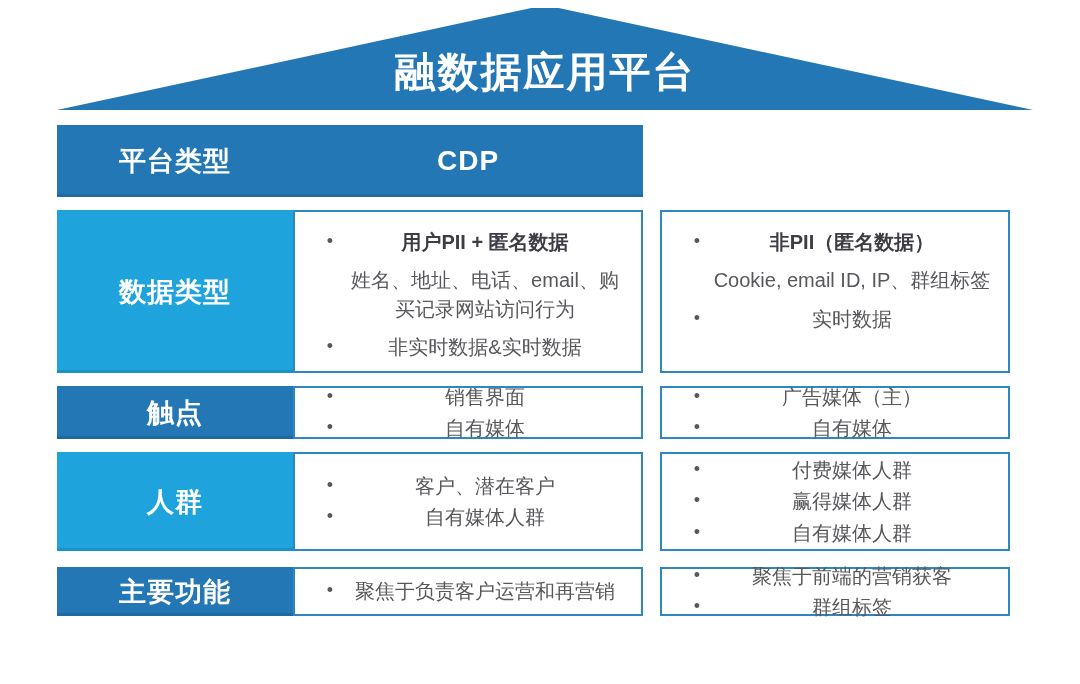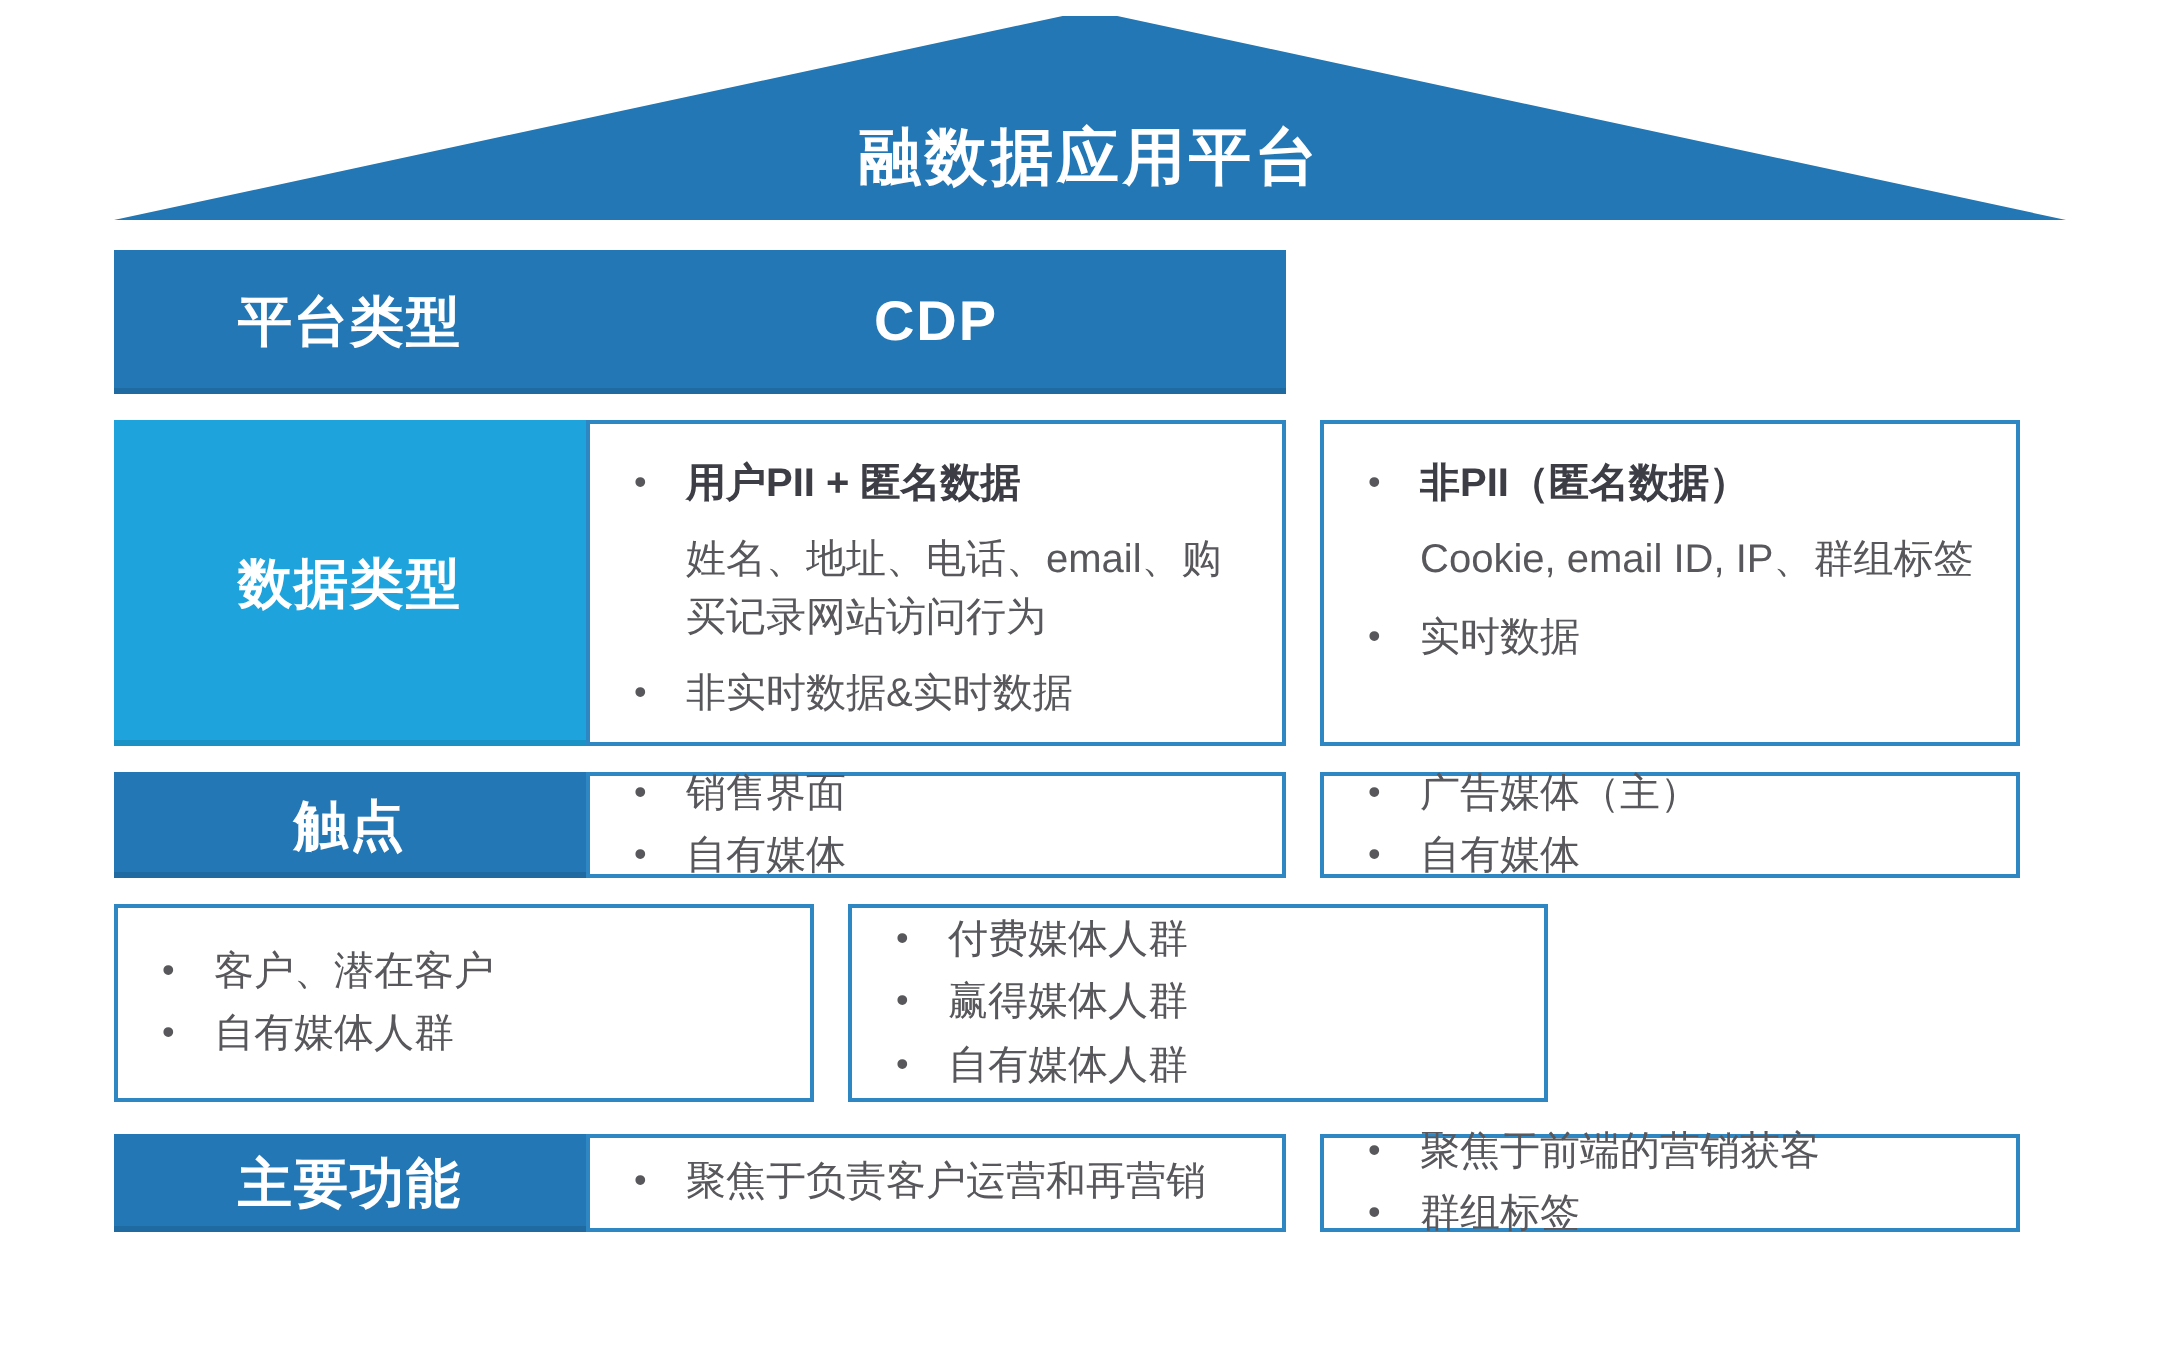--- a/index.html
+++ b/index.html
@@ -18,7 +18,7 @@
         -webkit-clip-path:polygon(48.6% 0,51.4% 0,100% 100%,0 100%);
         clip-path:polygon(48.6% 0,51.4% 0,100% 100%,0 100%);}
   .roof-title{position:absolute;left:0;right:0;bottom:10px;text-align:center;
-        color:#ffffff;font-size:31px;font-weight:700;letter-spacing:2px;}
+        color:#ffffff;font-size:41px;font-weight:700;letter-spacing:2px;}
 
   
   .grid{position:absolute;left:57px;top:125px;width:976px;}

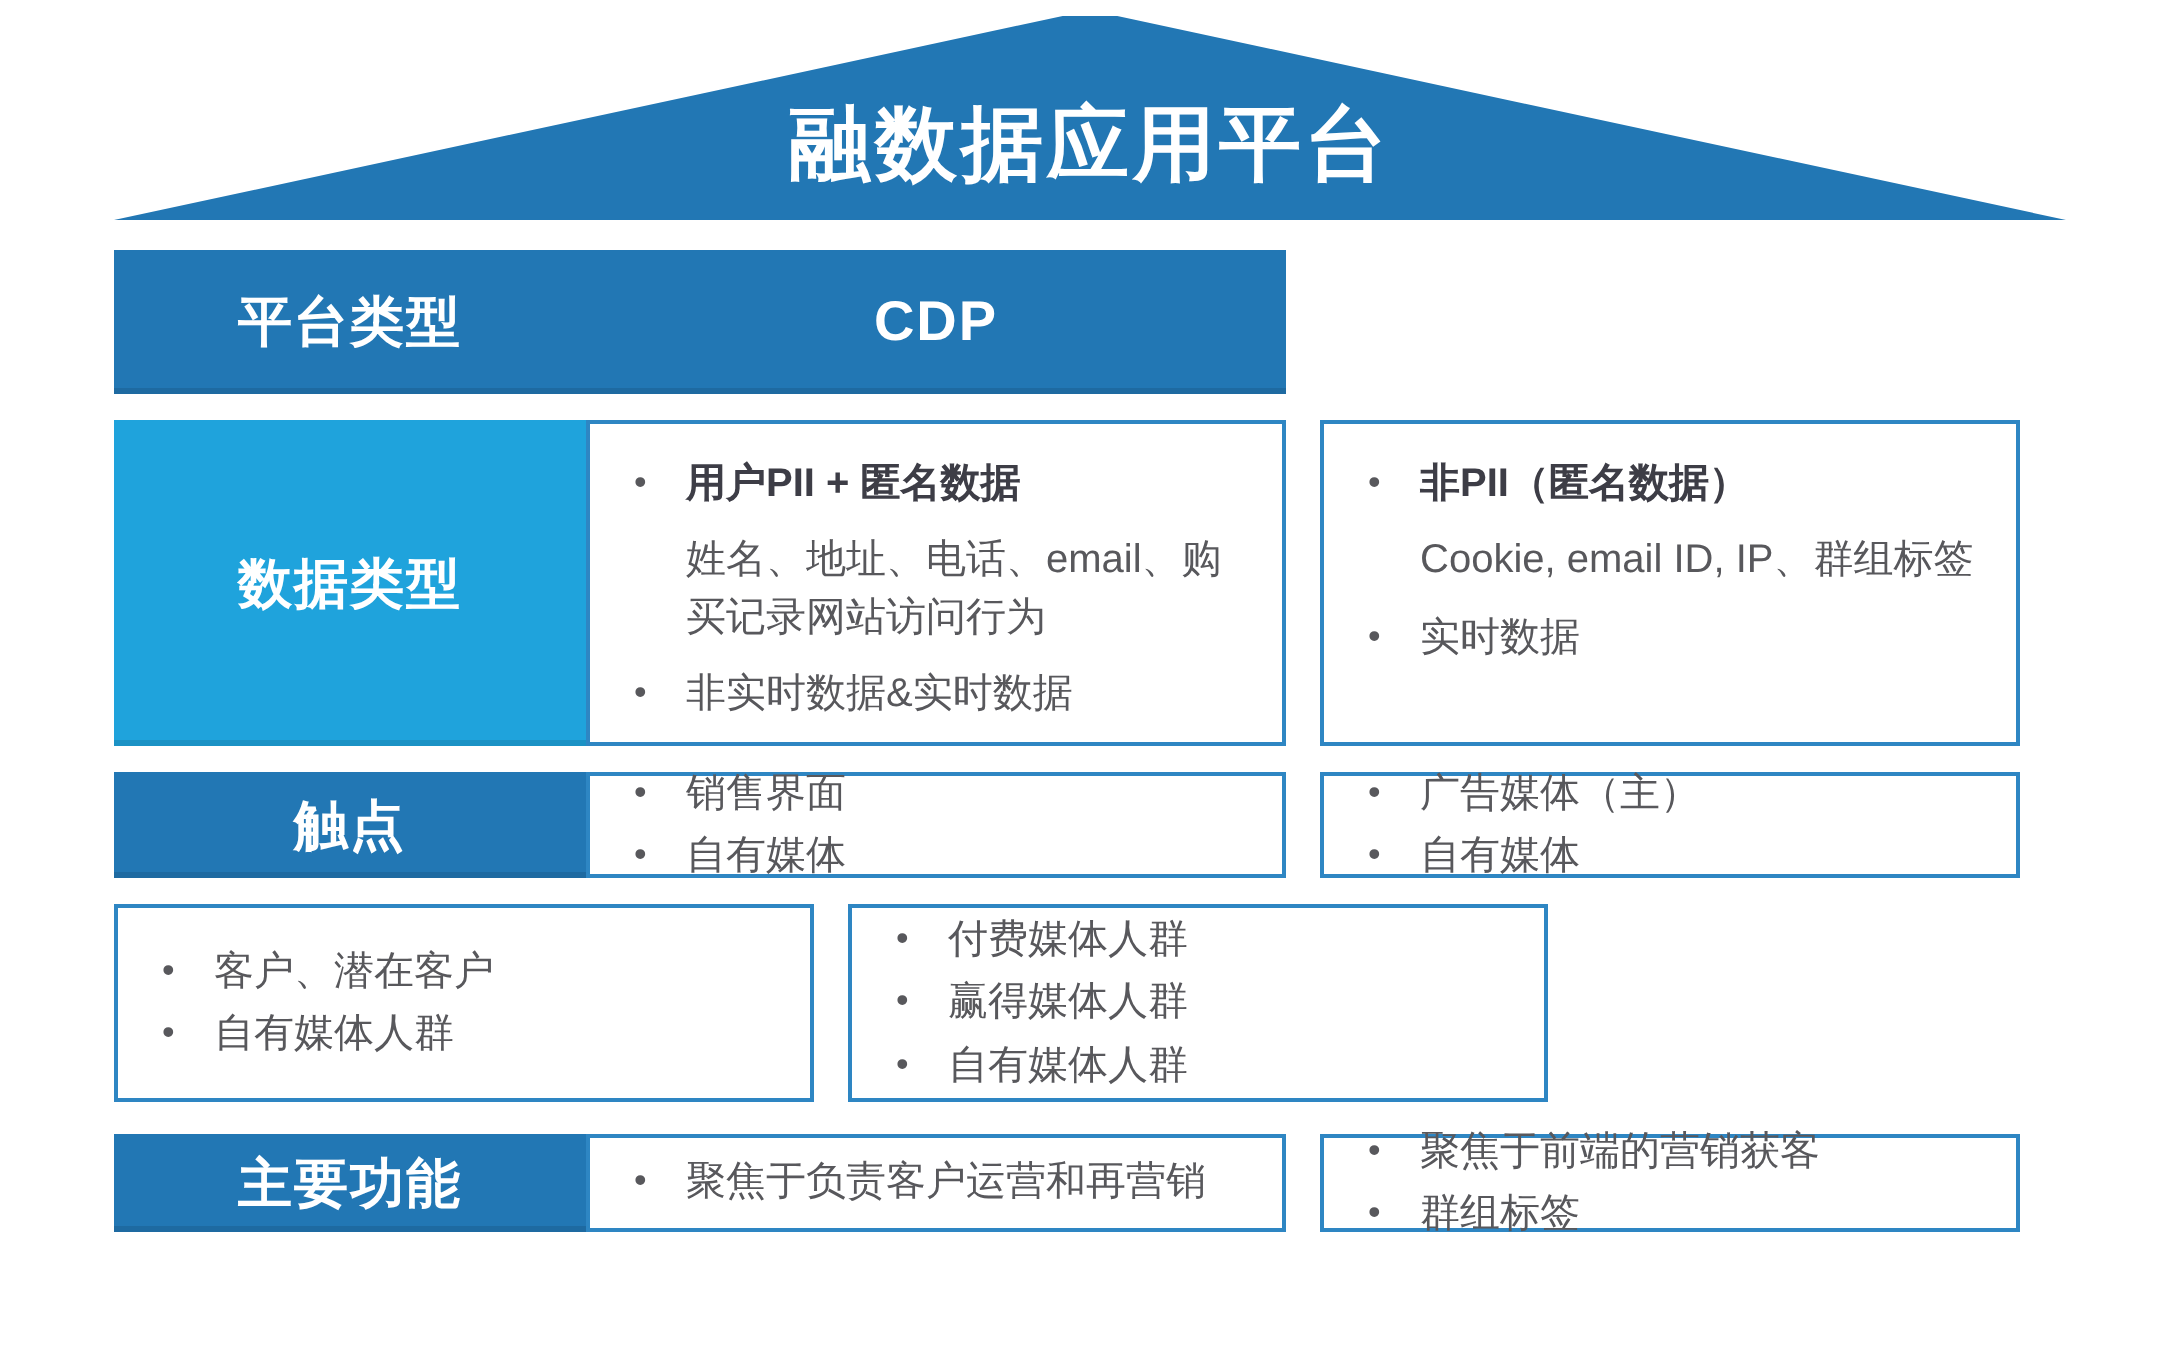--- a/index.html
+++ b/index.html
@@ -33,7 +33,7 @@
   .cell-label.dark{background:var(--dark);}
   .cell-label.light{background:var(--light);}
 
-  .cell-col{width:350px;flex:0 0 350px;}
+  .cell-col{width:350px;flex:0 0 350px;text-align:center;}
   .cell-col.first{margin-right:17px;}
 
   .colhead{display:flex;align-items:center;justify-content:center;background:var(--dark);

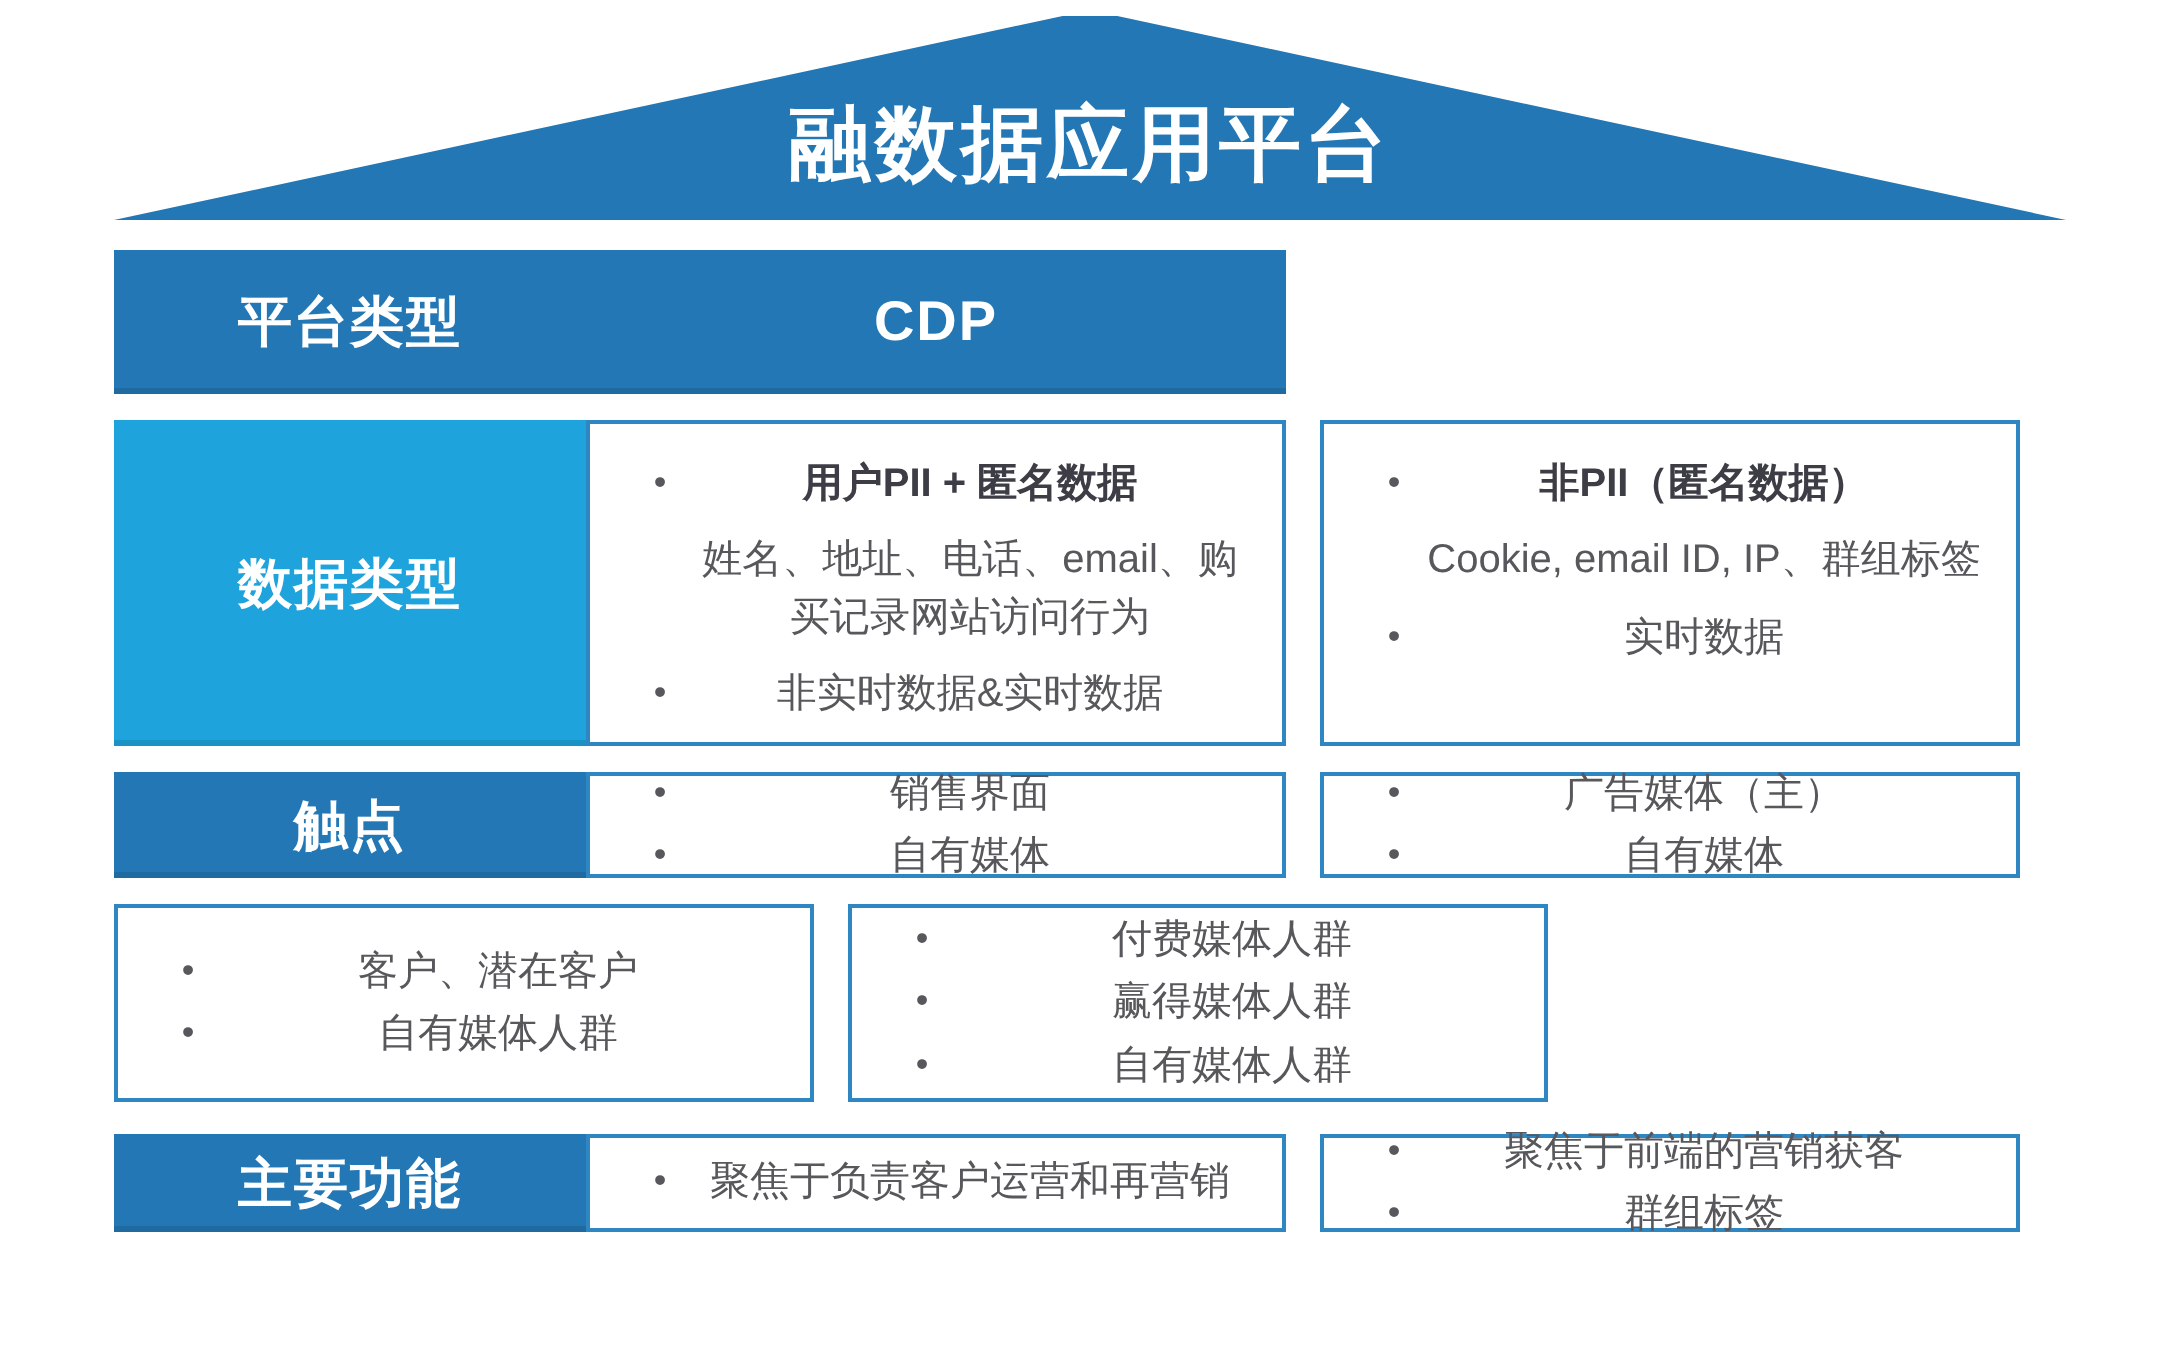--- a/index.html
+++ b/index.html
@@ -125,6 +125,7 @@
     </div>
 
     <div class="row gap16" style="height:99px">
+      <div class="cell-label light">人群</div>
       <div class="cell-col first content">
           <div class="item">
             <span class="dot">•</span>

